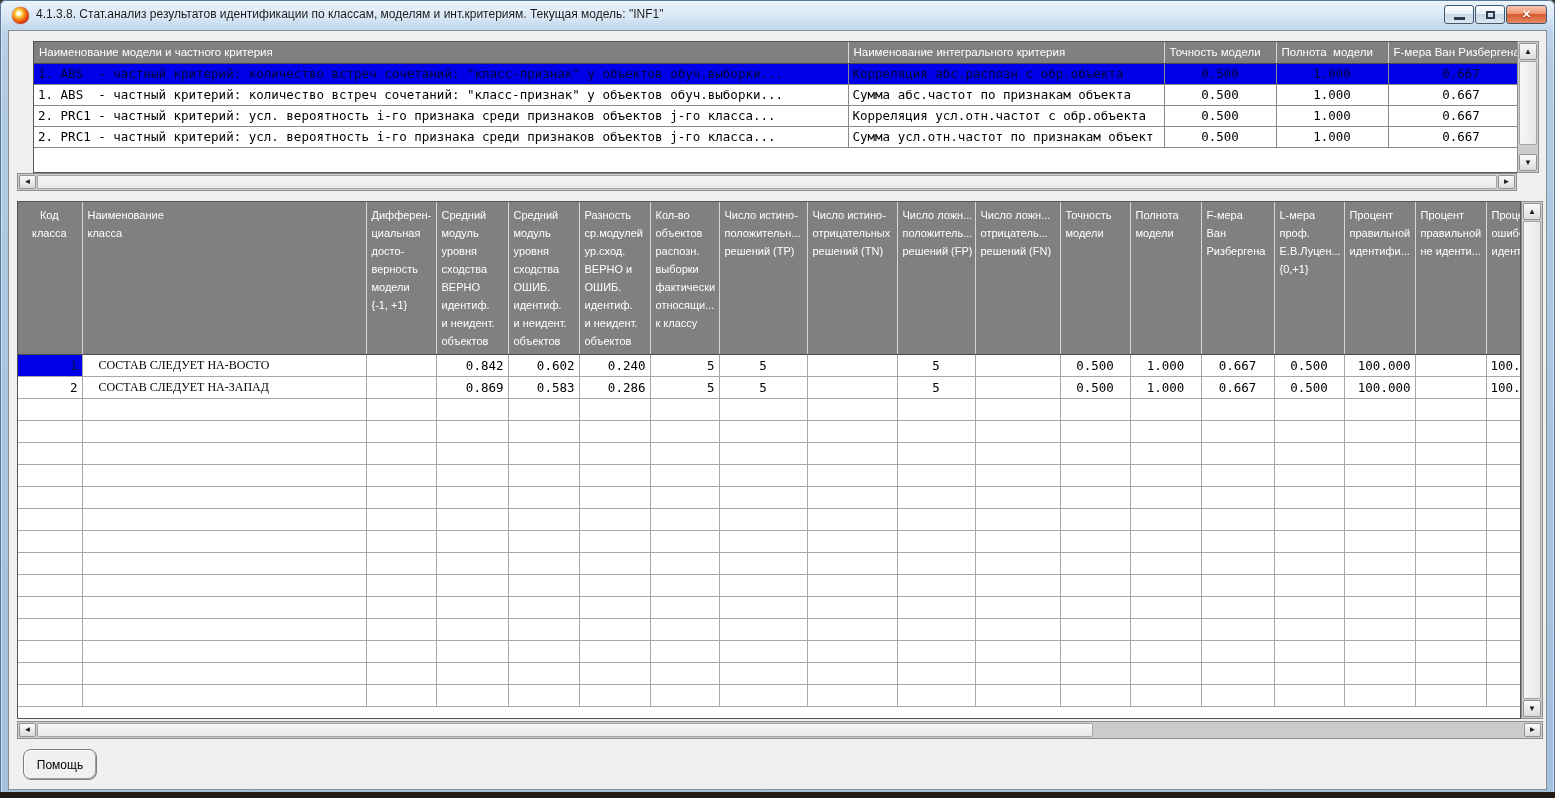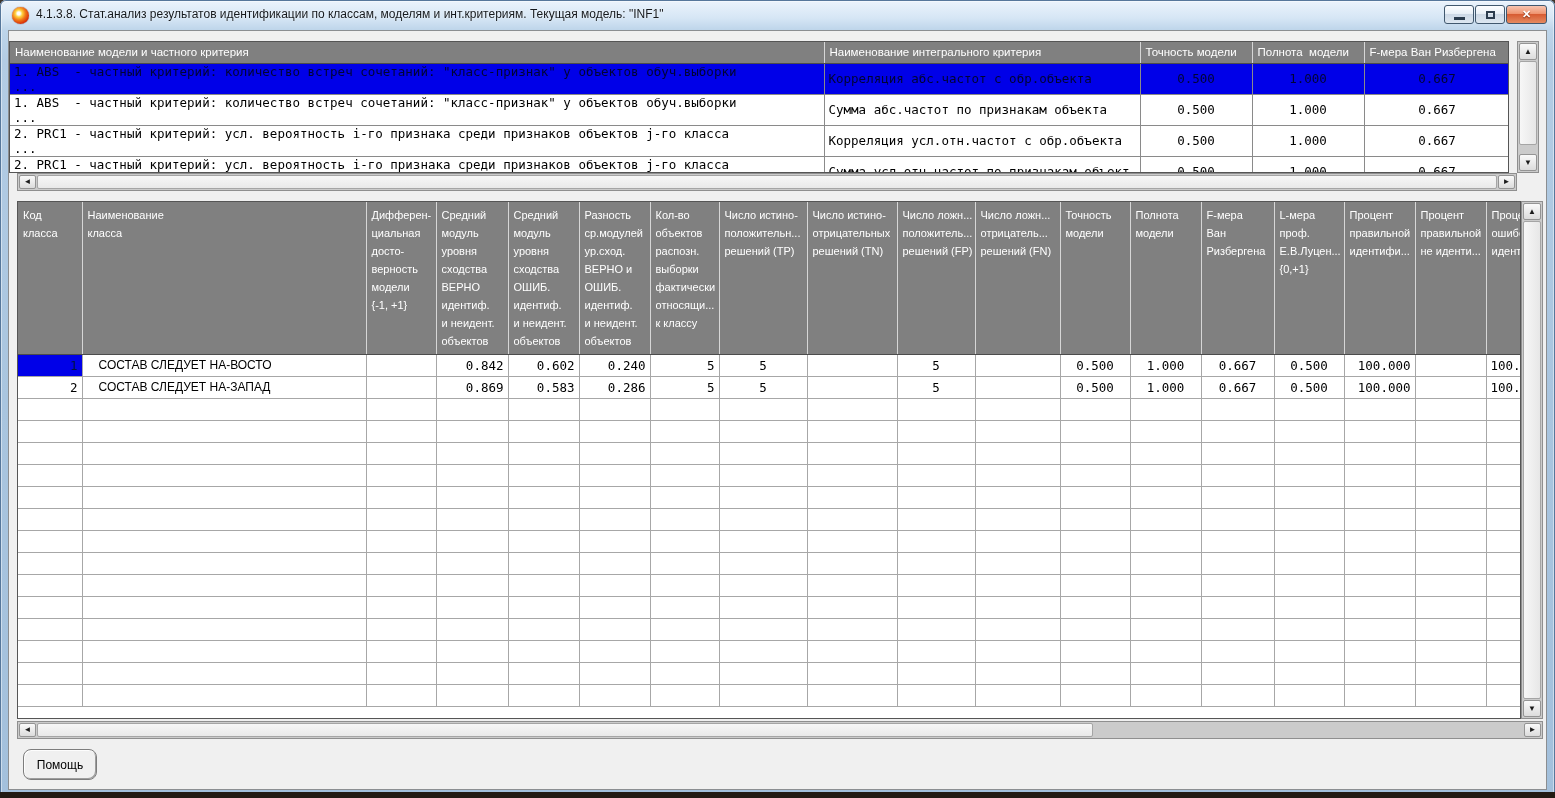--- a/index.html
+++ b/index.html
@@ -29,7 +29,7 @@
   .client{position:absolute;left:8px;top:30px;width:1539px;height:760px;background:#f0f0f0;border:1px solid #8b8e91;}
   
   .gridwrap{position:absolute;background:#fff;border:1px solid #555;overflow:hidden;}
-  .gw-top{left:0;top:10px;width:1500px;height:132px;}
+  .gw-top{left:24px;top:10px;width:1500px;height:132px;}
   .gw-bot{left:8px;top:170px;width:1504px;height:518px;}
   table.tg,table.bg{border-collapse:collapse;table-layout:fixed;}
   table.tg{width:1500px;}

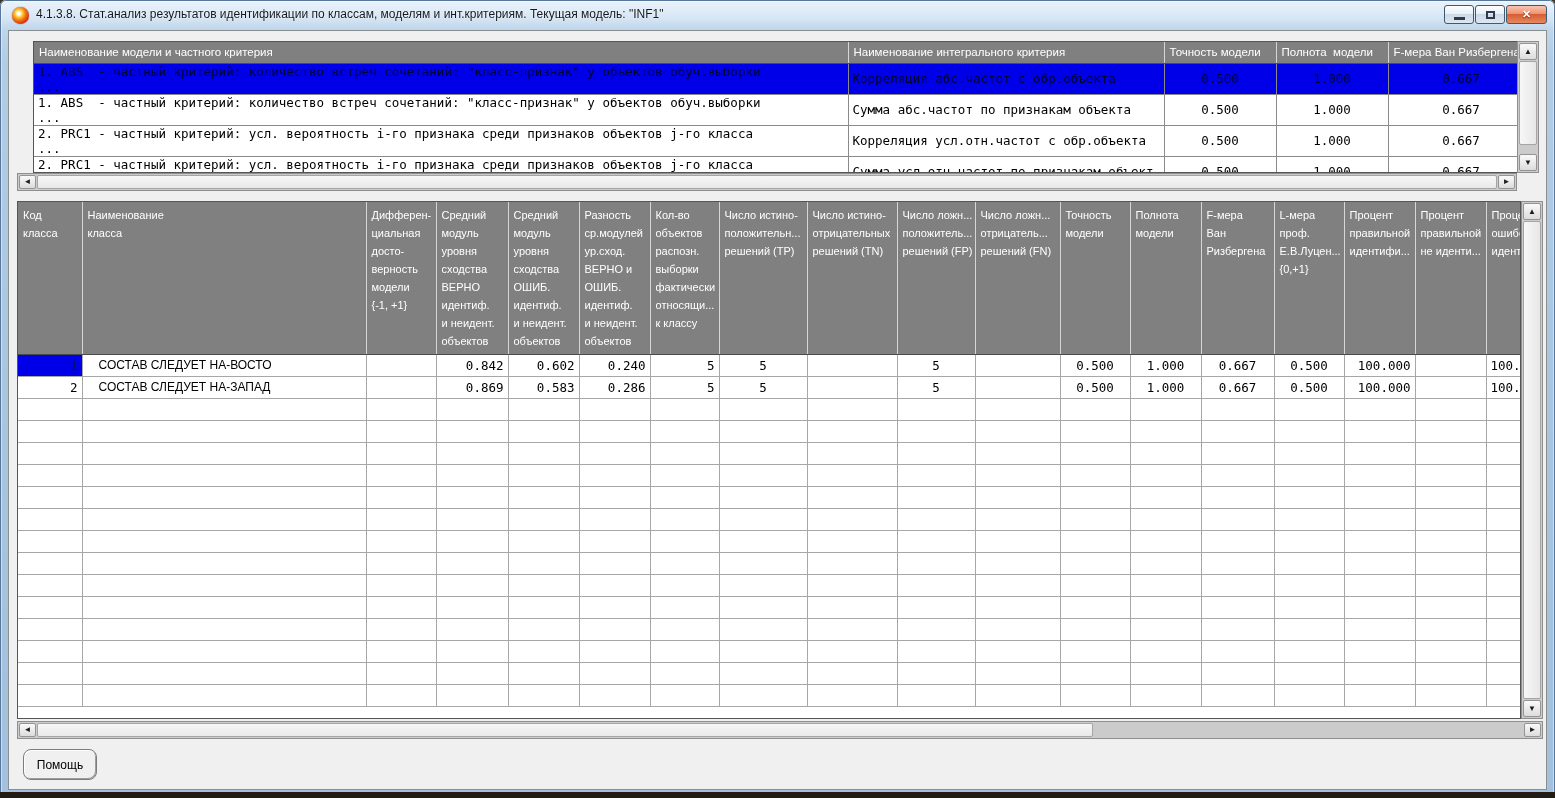--- a/index.html
+++ b/index.html
@@ -42,7 +42,7 @@
          white-space:pre;overflow:hidden;}
   .tg td.num{text-align:center;}
   .tg tr.sel td{background:#0000e8;color:#000433;}
-  .namewrap{display:flex;flex-direction:column;}
+  .namewrap{display:flex;}
   .bg th{background:#808080;color:#fff;font:normal 11px/18px "Liberation Sans",sans-serif;font-weight:normal;
          text-align:left;vertical-align:top;height:152px;padding:4px 2px 0 5px;
          border-right:1px solid #d6d6d6;border-bottom:1px solid #4c4c4c;white-space:pre;overflow:hidden;}

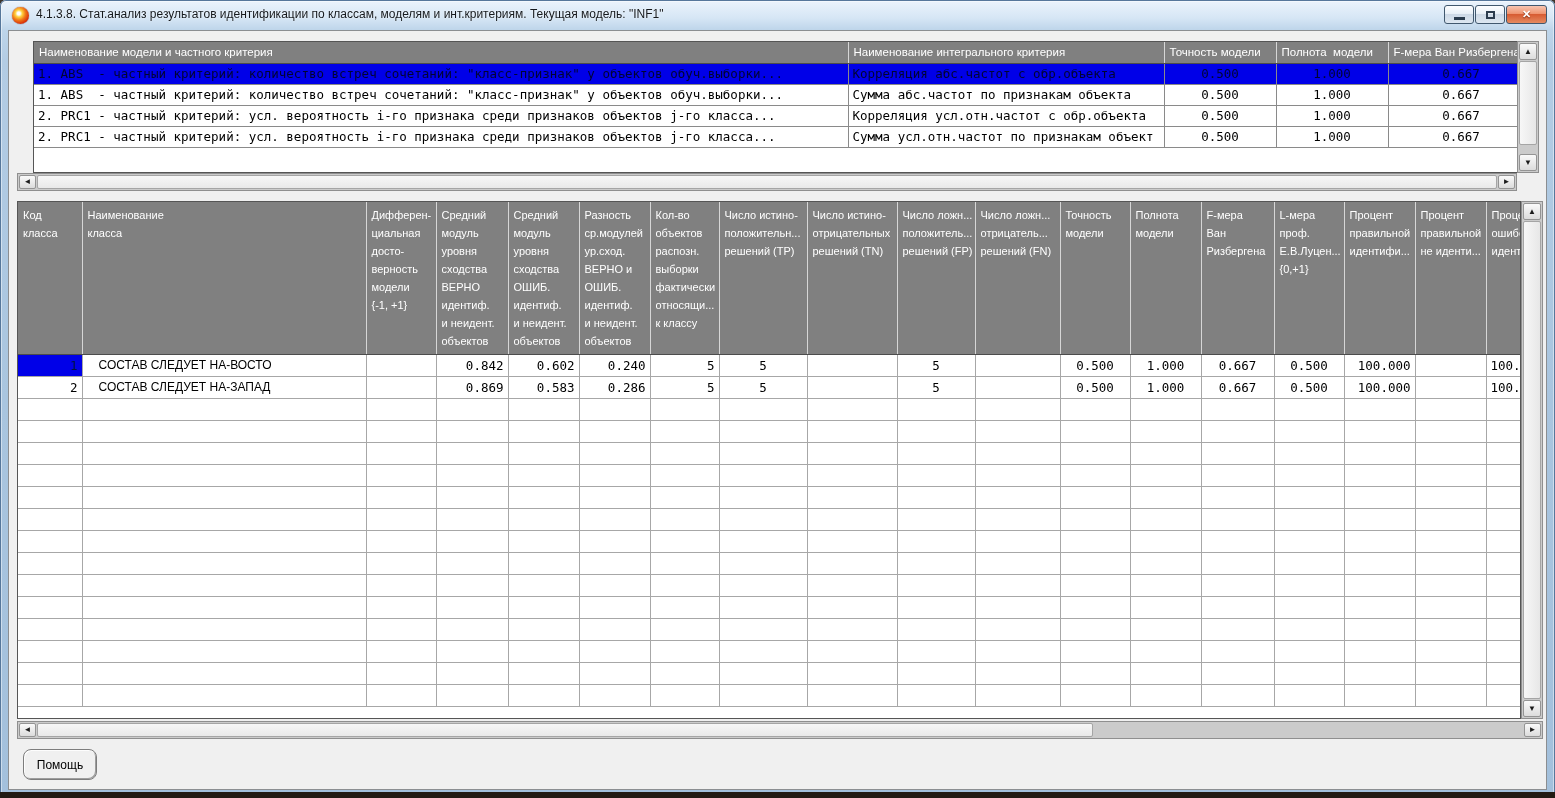--- a/index.html
+++ b/index.html
@@ -112,7 +112,7 @@
             <tbody>
               <tr class="sel">
                 <td class="name"><div class="namewrap"><span>1. ABS  - частный критерий: количество встреч сочетаний: "класс-признак" у объектов обуч.выборки</span><span>...</span></div></td>
-                <td>Корреляция абс.частот с обр.объекта</td>
+                <td>Корреляция абс.распозн с обр.объекта</td>
                 <td class="num">0.500</td>
                 <td class="num">1.000</td>
                 <td class="num">0.667</td>

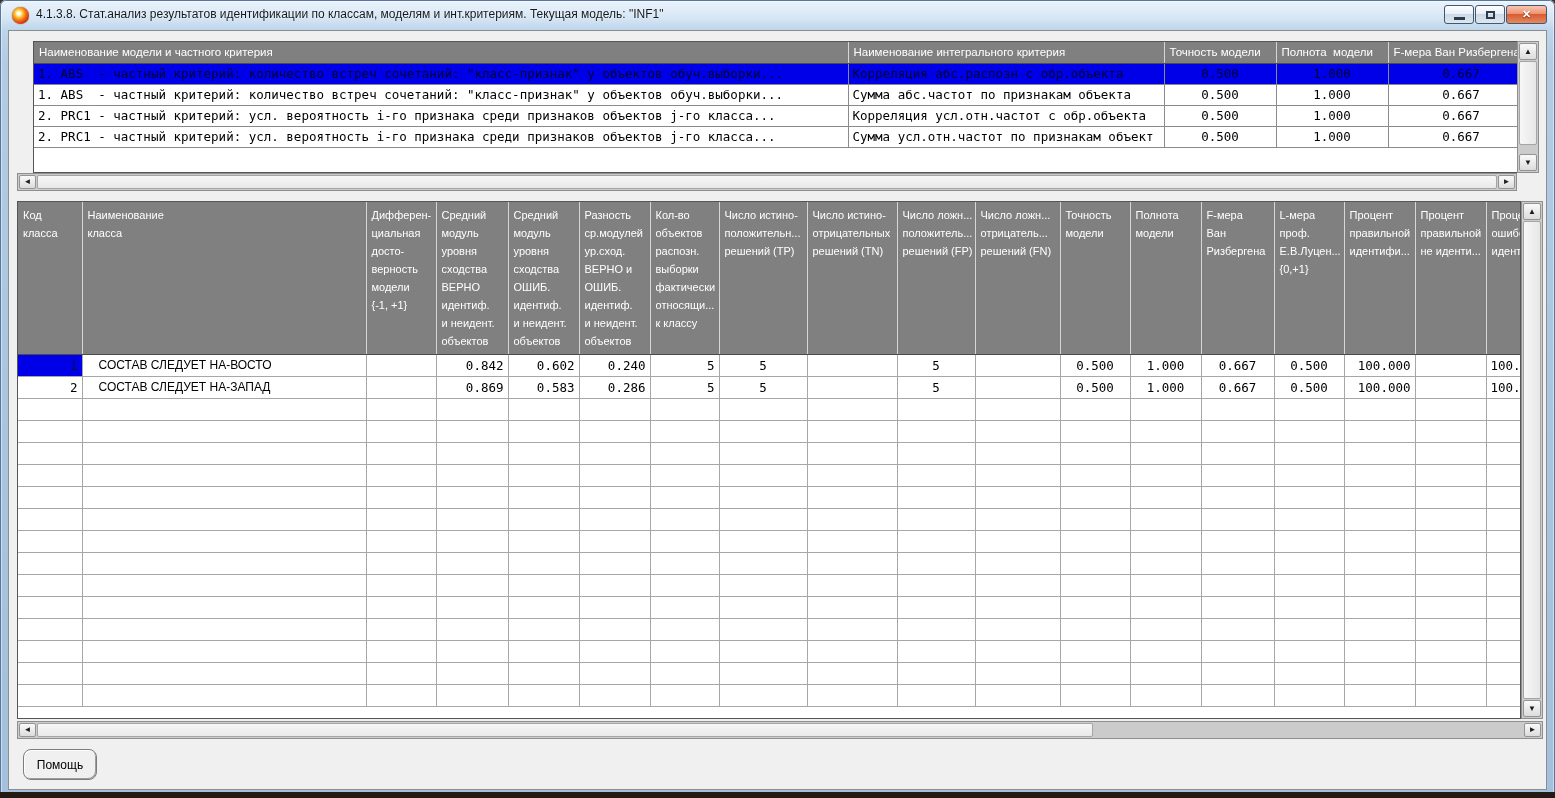--- a/index.html
+++ b/index.html
@@ -46,7 +46,7 @@
   .bg th{background:#808080;color:#fff;font:normal 11px/18px "Liberation Sans",sans-serif;font-weight:normal;
          text-align:left;vertical-align:top;height:152px;padding:4px 2px 0 5px;
          border-right:1px solid #d6d6d6;border-bottom:1px solid #4c4c4c;white-space:pre;overflow:hidden;}
-  .bg th.r{text-align:left;padding-right:6px;}
+  .bg th.r{text-align:center;padding-right:6px;}
   .bg td{height:22px;background:#fff;border-right:1px solid #a7a7a7;border-bottom:1px solid #a7a7a7;
          padding:0 4px;font-family:"DejaVu Sans Mono","Liberation Mono",monospace;font-size:12.5px;color:#000;
          white-space:pre;overflow:hidden;}

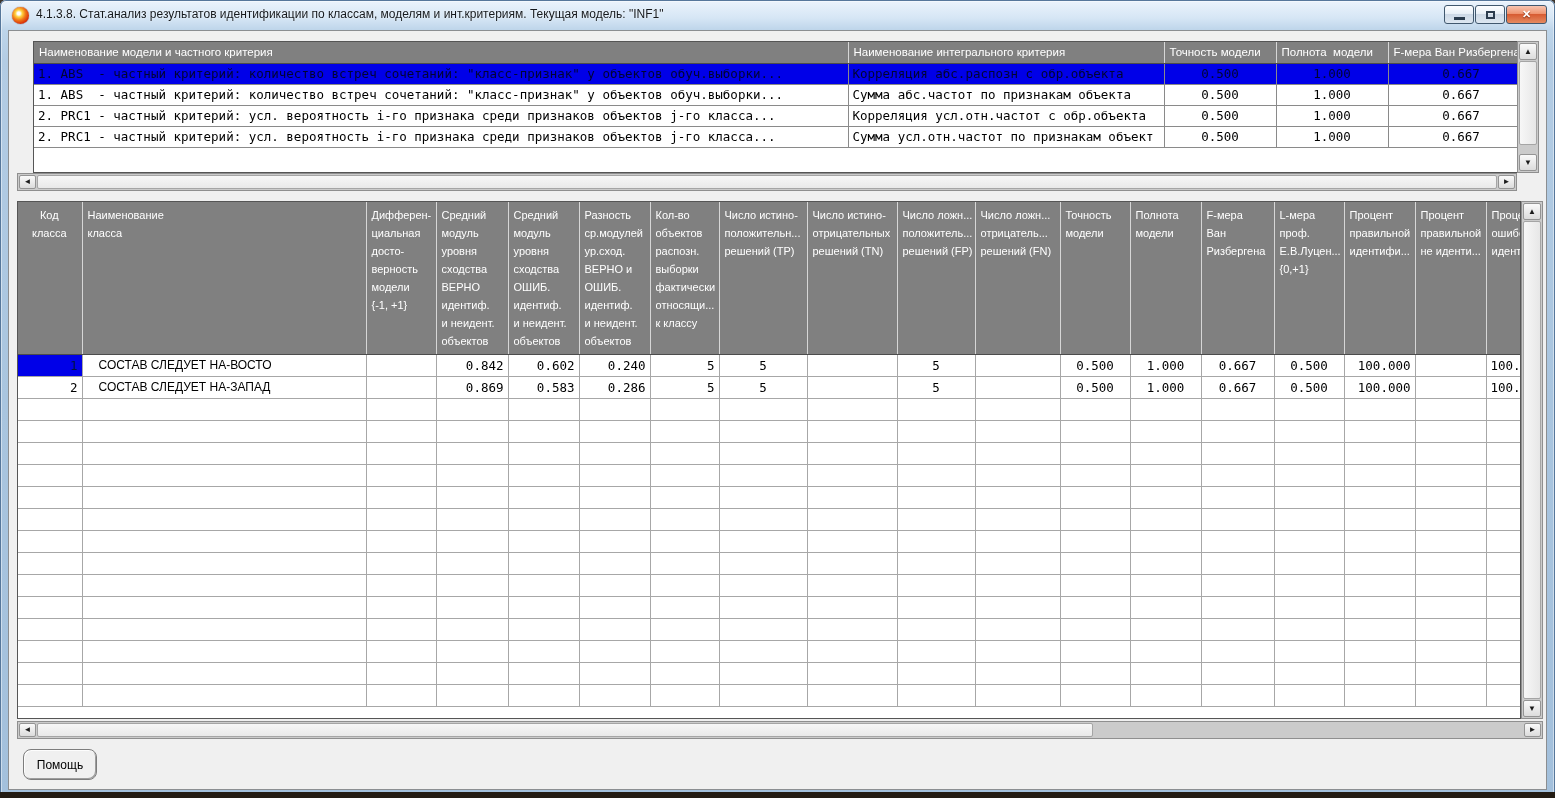--- a/index.html
+++ b/index.html
@@ -50,7 +50,7 @@
   .bg td{height:22px;background:#fff;border-right:1px solid #a7a7a7;border-bottom:1px solid #a7a7a7;
          padding:0 4px;font-family:"DejaVu Sans Mono","Liberation Mono",monospace;font-size:12.5px;color:#000;
          white-space:pre;overflow:hidden;}
-  .bg td.name{font-family:Liberation Sans, sans-serif;font-size:12px;padding-left:16px;}
+  .bg td.name{font-family:Liberation Serif, serif;font-size:12px;padding-left:16px;}
   .bg td.l{text-align:left}.bg td.r{text-align:right}.bg td.c{text-align:center}
   .bg td.selcell{background:#0000e8;color:#001240;}
   

